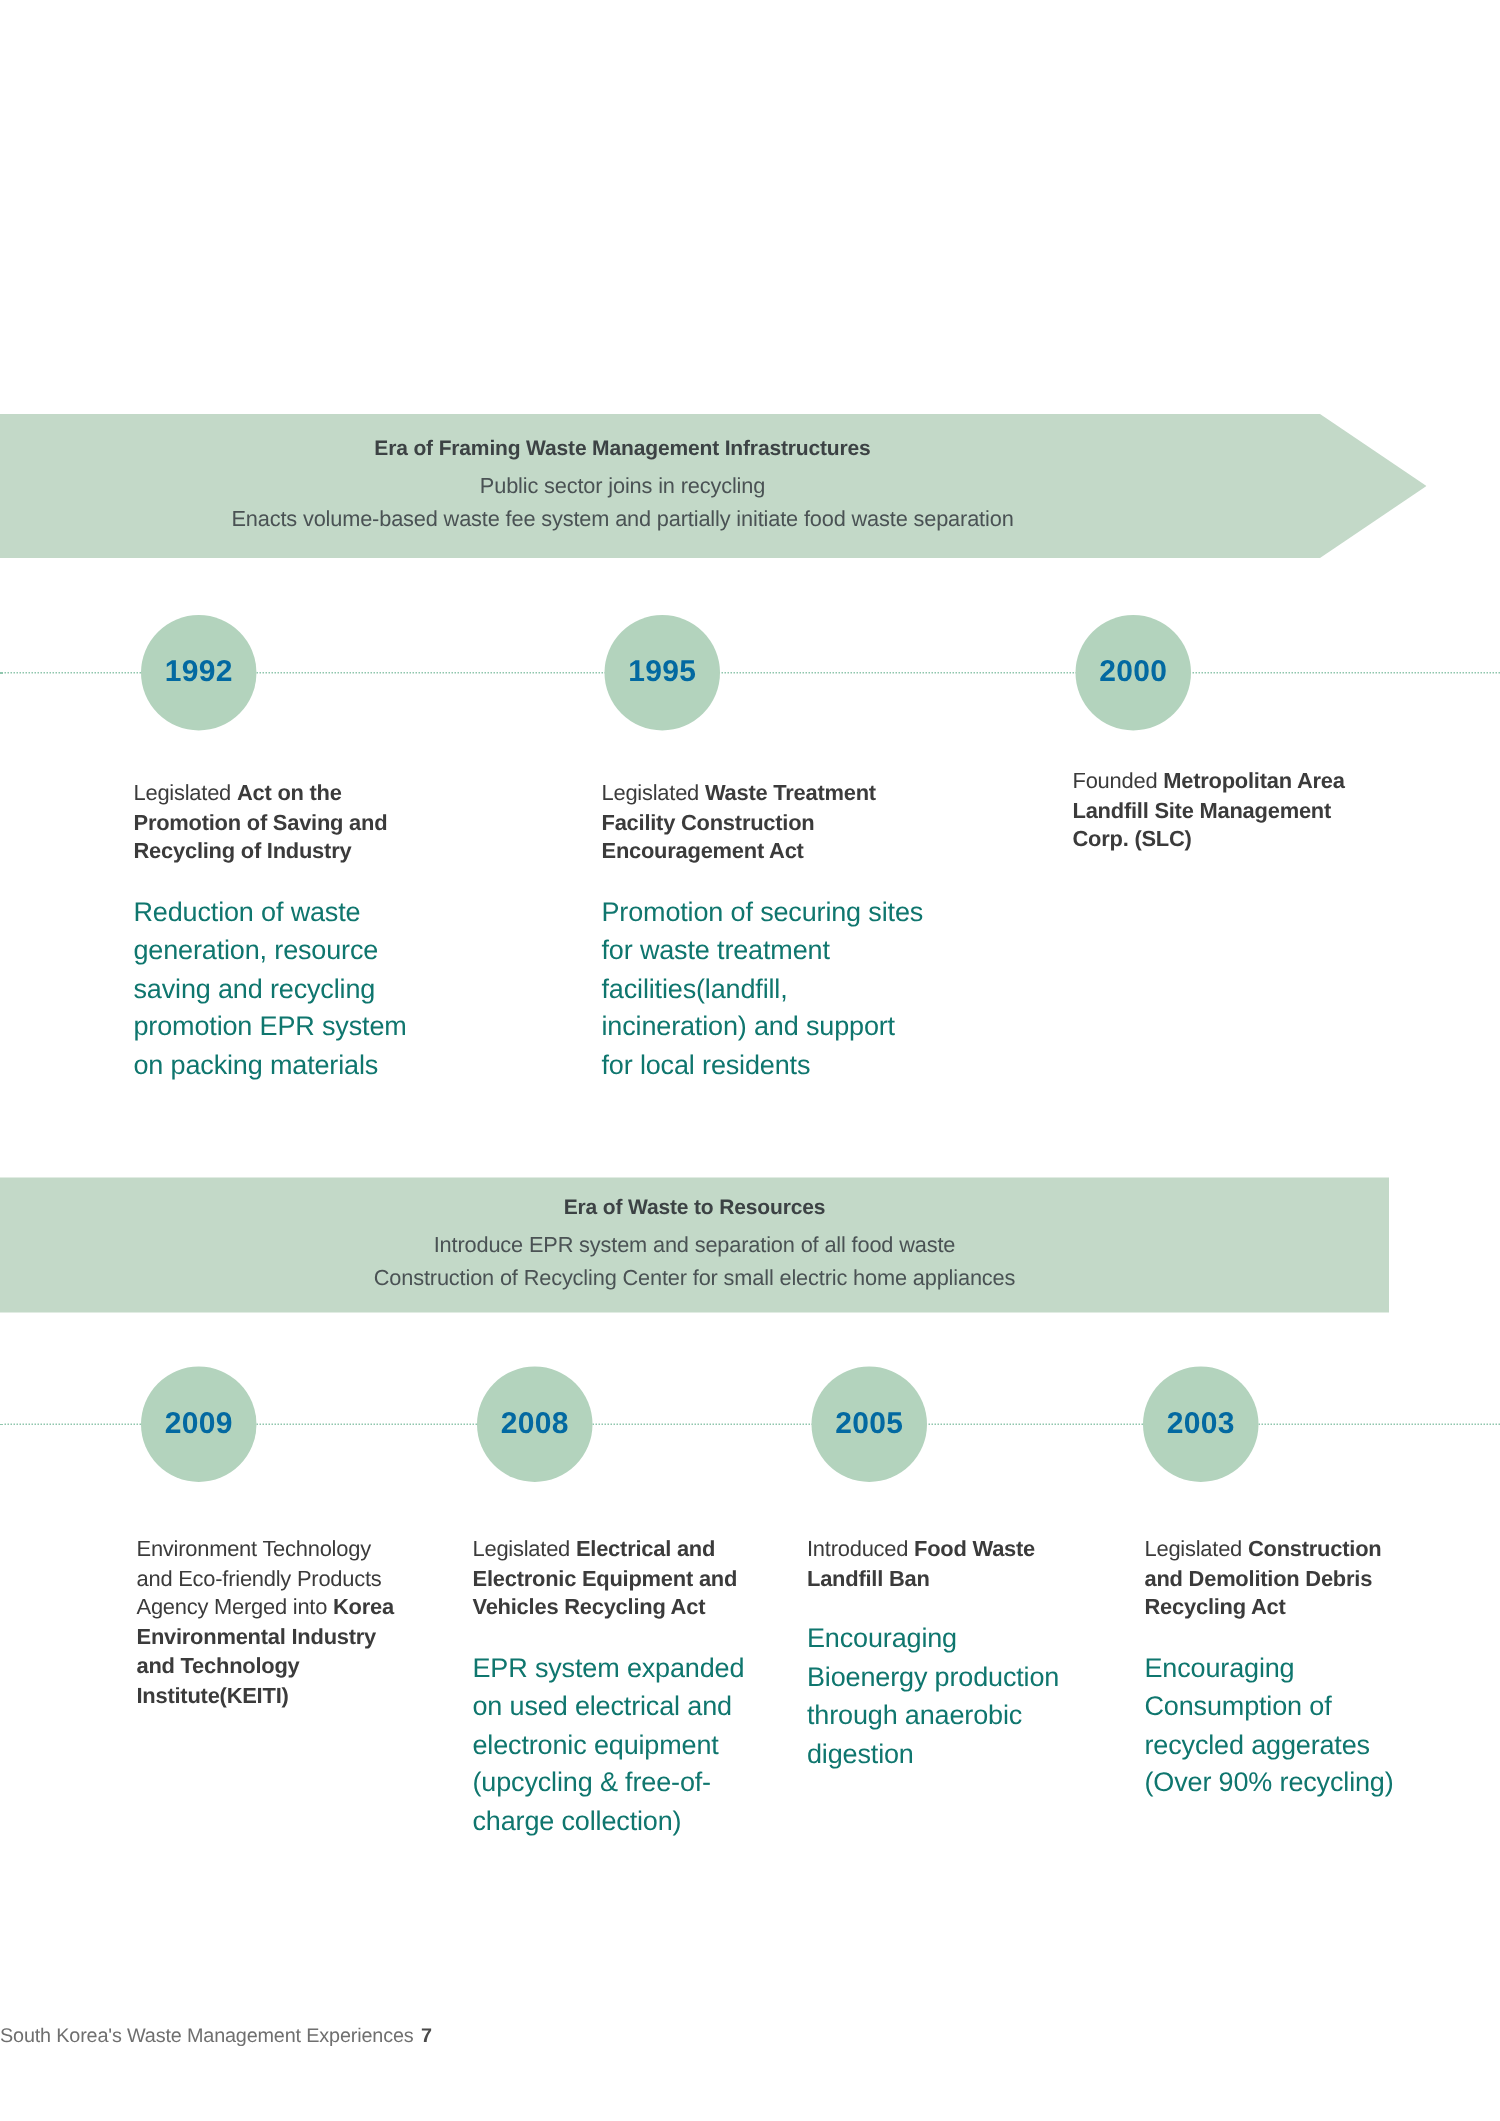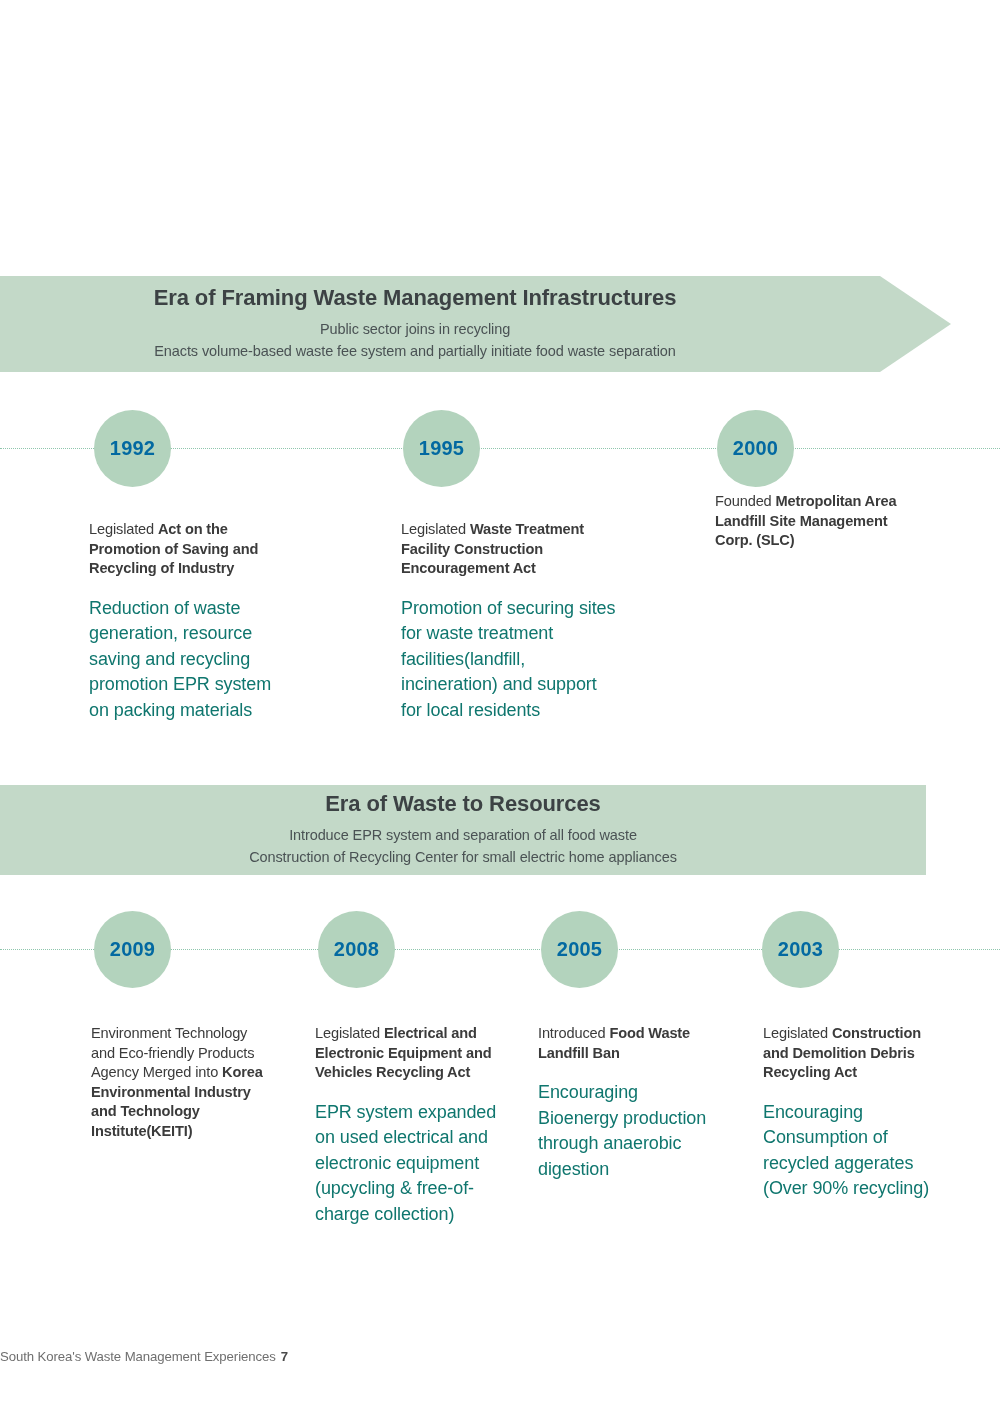--- a/index.html
+++ b/index.html
@@ -43,7 +43,7 @@
     box-sizing: border-box;
   }
   .banner-title {
-    font-size: 22px;
+    font-size: 14px;
     font-weight: bold;
     color: #3c4244;
     letter-spacing: -0.1px;

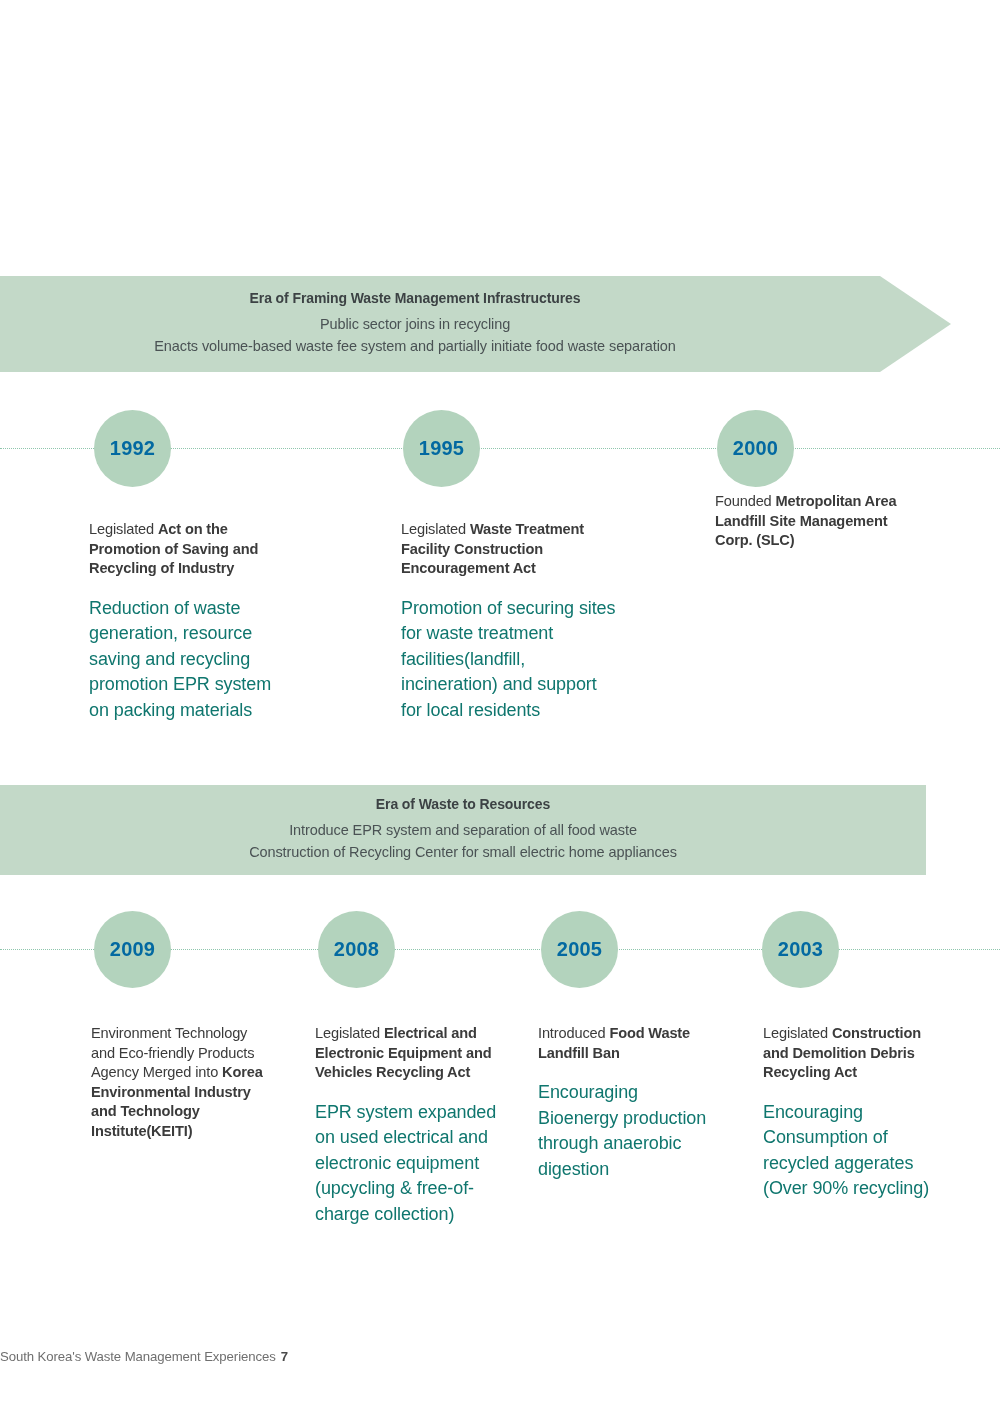--- a/index.html
+++ b/index.html
@@ -190,7 +190,7 @@
     <div class="entry-desc">Promotion of securing sites for waste treatment facilities(landfill, incineration) and support for local residents</div>
   </div>
 
-  <div class="entry" style="left:715px; top:492px; width:212px;">
+  <div class="entry" style="left:715px; top:512px; width:212px;">
     <div class="entry-title">
       <span class="lead">Founded </span><span class="strong">Metropolitan Area Landfill Site Management Corp. (SLC)</span>
     </div>

